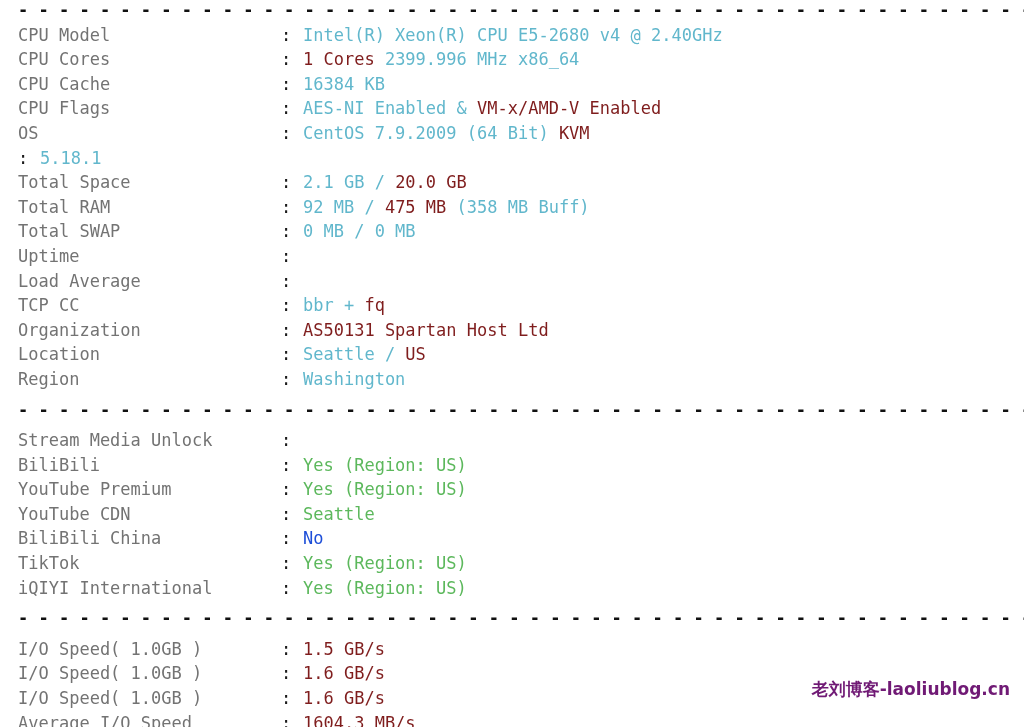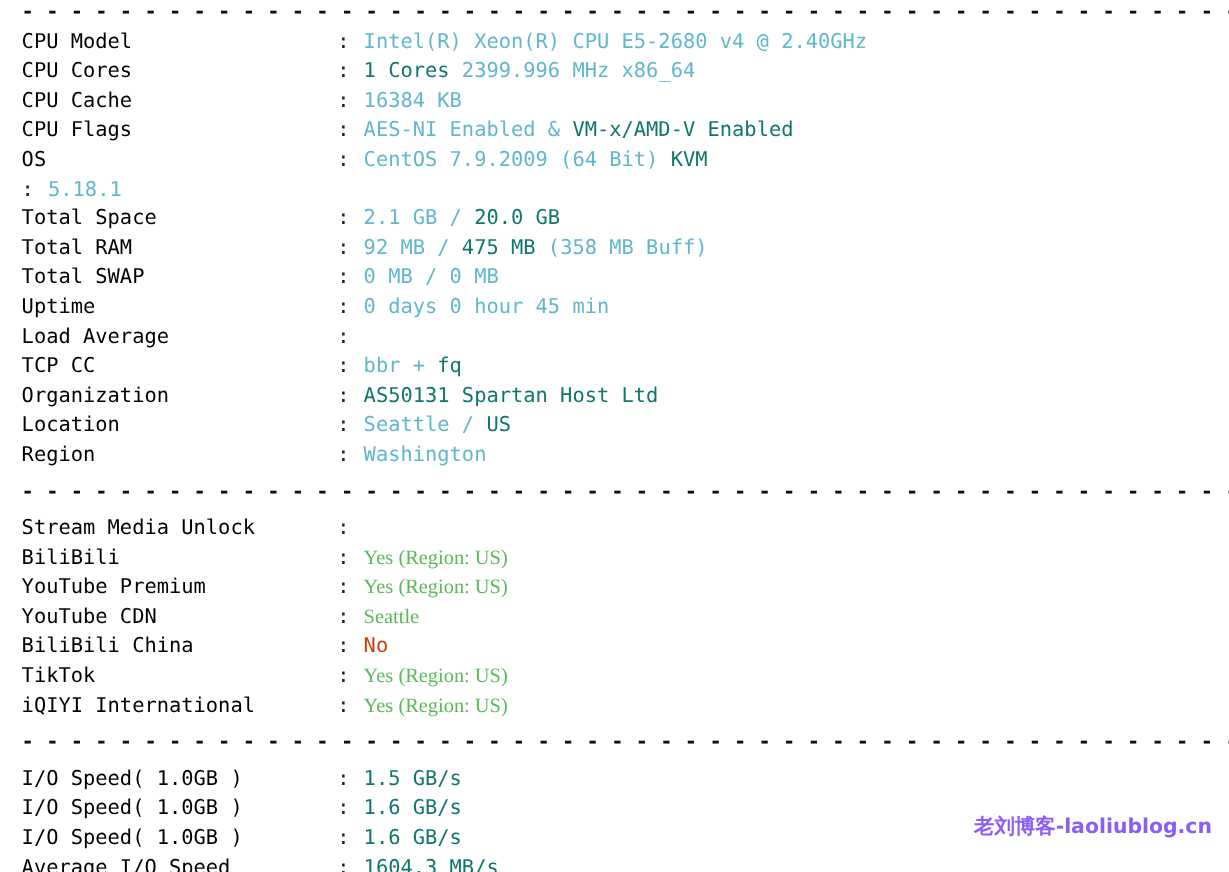--- a/index.html
+++ b/index.html
@@ -55,7 +55,7 @@
   .label {
     width: 263px;
     flex: 0 0 263px;
-    color: #000000;
+    color: #737373;
     white-space: pre;
   }
   .colon {

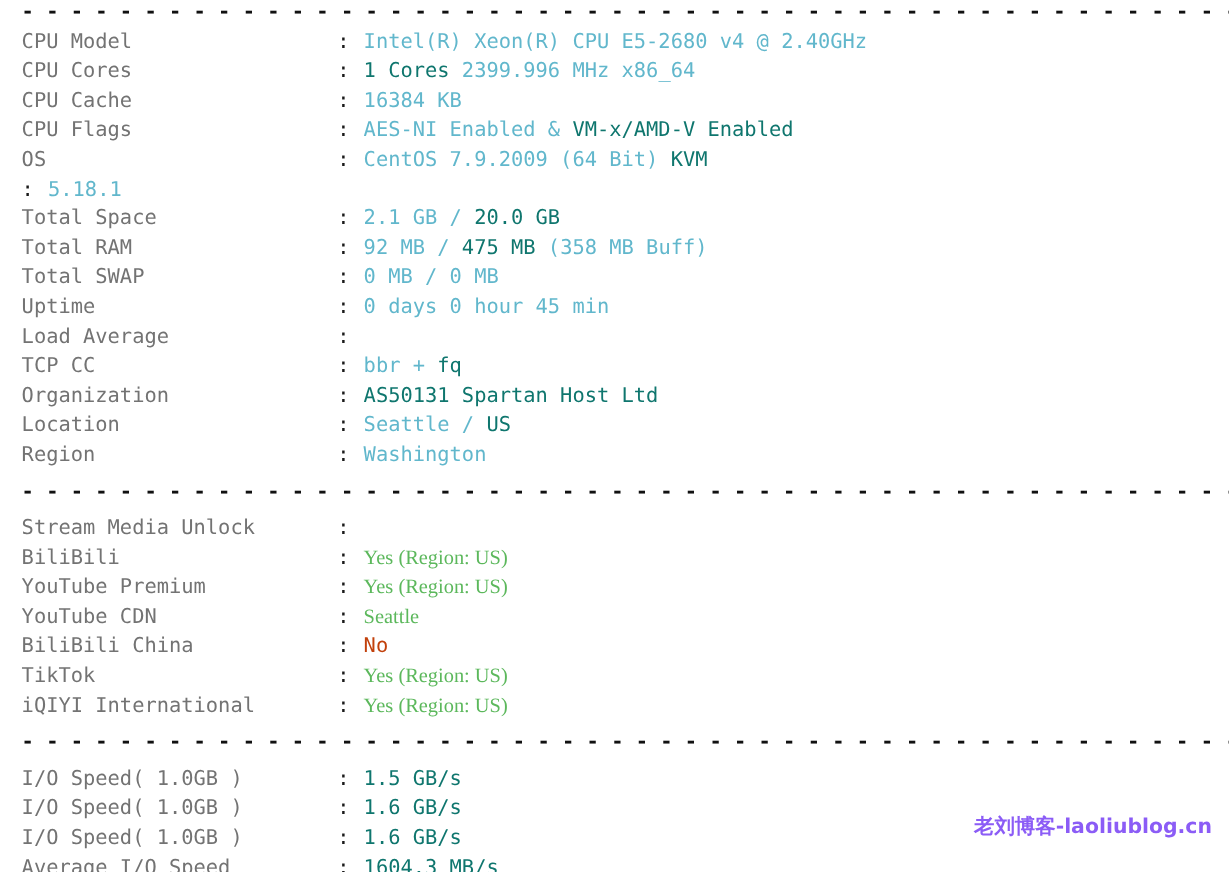--- a/index.html
+++ b/index.html
@@ -70,7 +70,7 @@
 
   
   .c-cyan  { color: #61b7cc; margin-top: 40px; }
-  .c-olive { color: #0f766e; }
+  .c-olive { color: #7f1d1d; }
   .c-green { color: #5cb85c; font-family: Liberation Serif, serif; }
   .c-red   { color: #c2410c; }
 

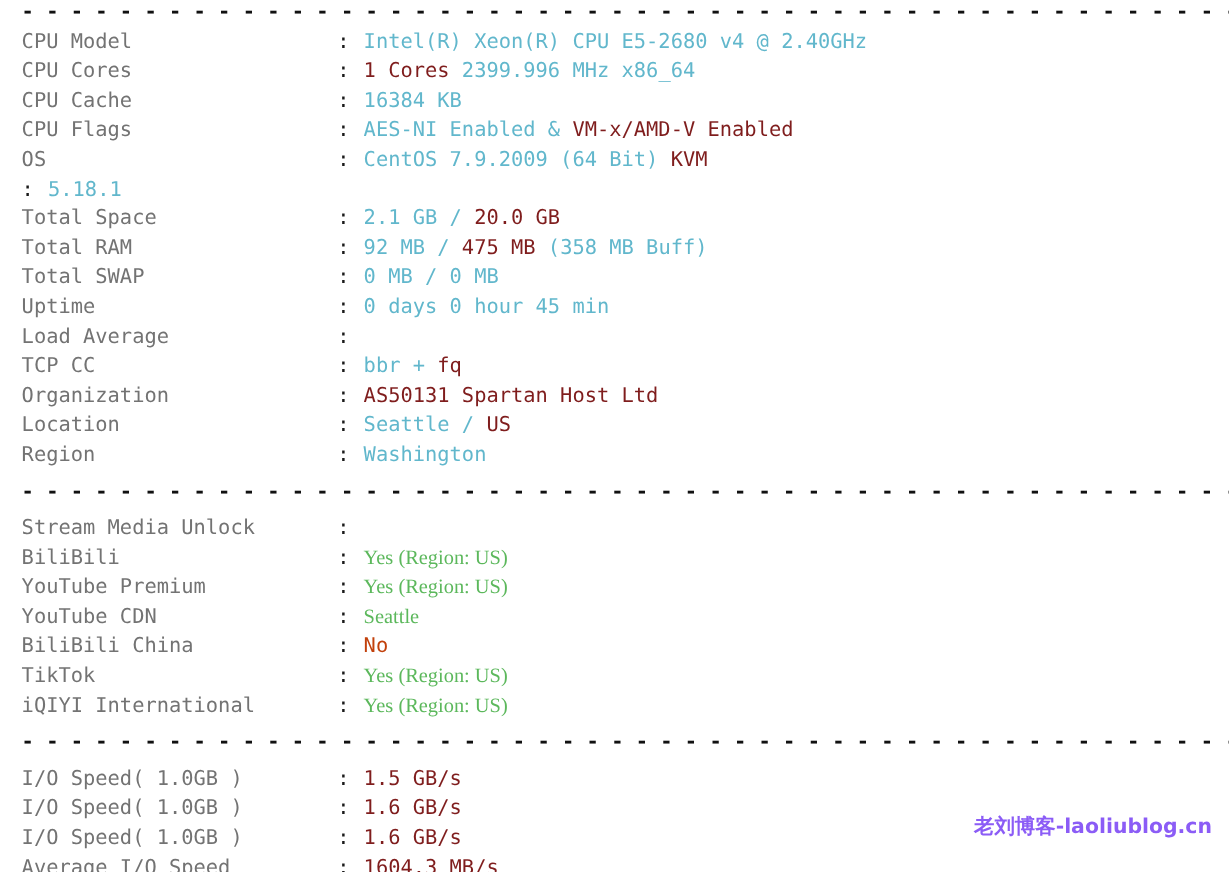--- a/index.html
+++ b/index.html
@@ -107,7 +107,7 @@
       <div class="row"><span class="label">Total Space</span><span class="colon">:</span><span class="value"><span class="c-cyan">2.1 GB / </span><span class="c-olive">20.0 GB</span></span></div>
       <div class="row"><span class="label">Total RAM</span><span class="colon">:</span><span class="value"><span class="c-cyan">92 MB / </span><span class="c-olive">475 MB </span><span class="c-cyan">(358 MB Buff)</span></span></div>
       <div class="row"><span class="label">Total SWAP</span><span class="colon">:</span><span class="value"><span class="c-cyan">0 MB / 0 MB</span></span></div>
-      <div class="row"><span class="label">Uptime</span><span class="colon">:</span><span class="value"><span class="c-cyan">0 days 0 hour 45 min</span></span></div>
+      <div class="row"><span class="label">Uptime</span><span class="colon">:</span></div>
       <div class="row"><span class="label">Load Average</span><span class="colon">:</span></div>
       <div class="row"><span class="label">TCP CC</span><span class="colon">:</span><span class="value"><span class="c-cyan">bbr + </span><span class="c-olive">fq</span></span></div>
       <div class="row"><span class="label">Organization</span><span class="colon">:</span><span class="value"><span class="c-olive">AS50131 Spartan Host Ltd</span></span></div>

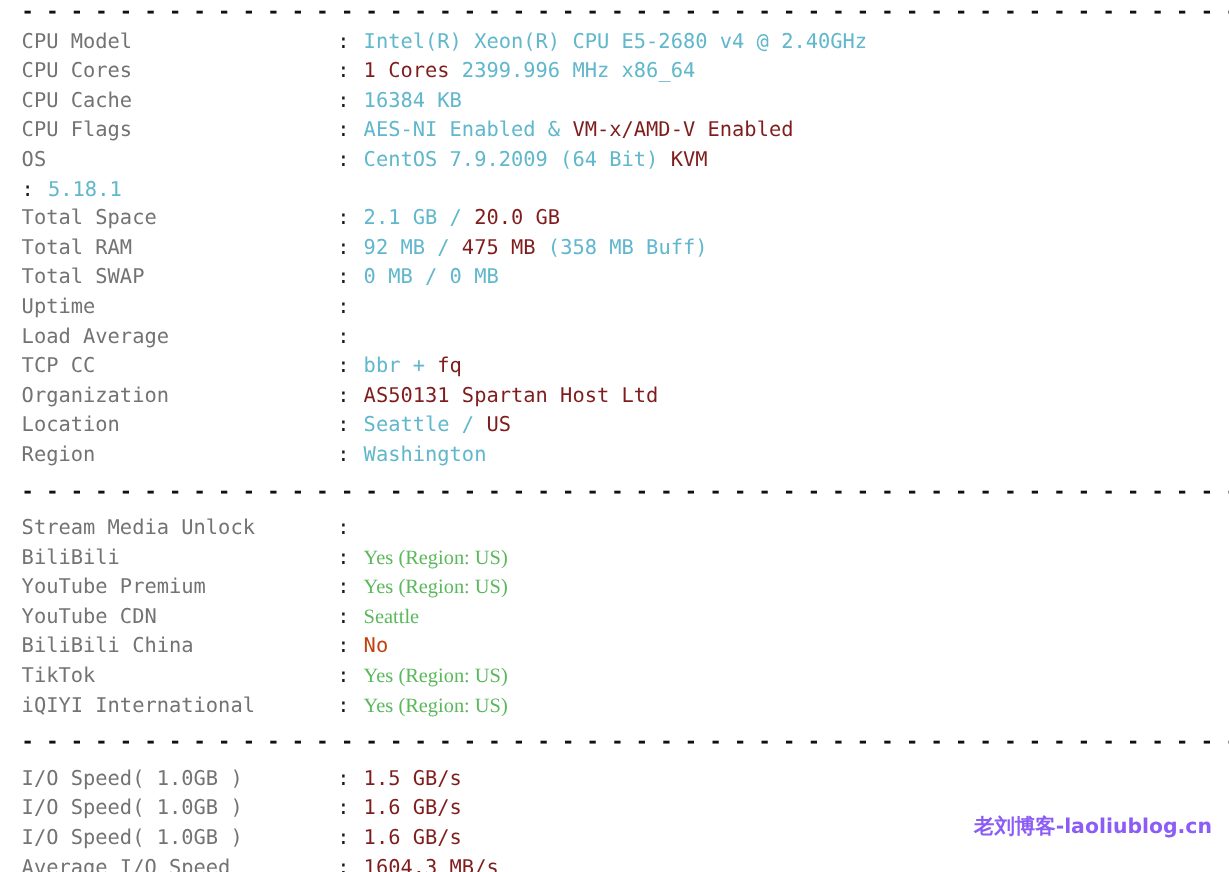--- a/index.html
+++ b/index.html
@@ -71,7 +71,7 @@
   
   .c-cyan  { color: #61b7cc; margin-top: 40px; }
   .c-olive { color: #7f1d1d; }
-  .c-green { color: #5cb85c; font-family: Liberation Serif, serif; }
+  .c-green { color: #5cb85c; }
   .c-red   { color: #c2410c; }
 
   

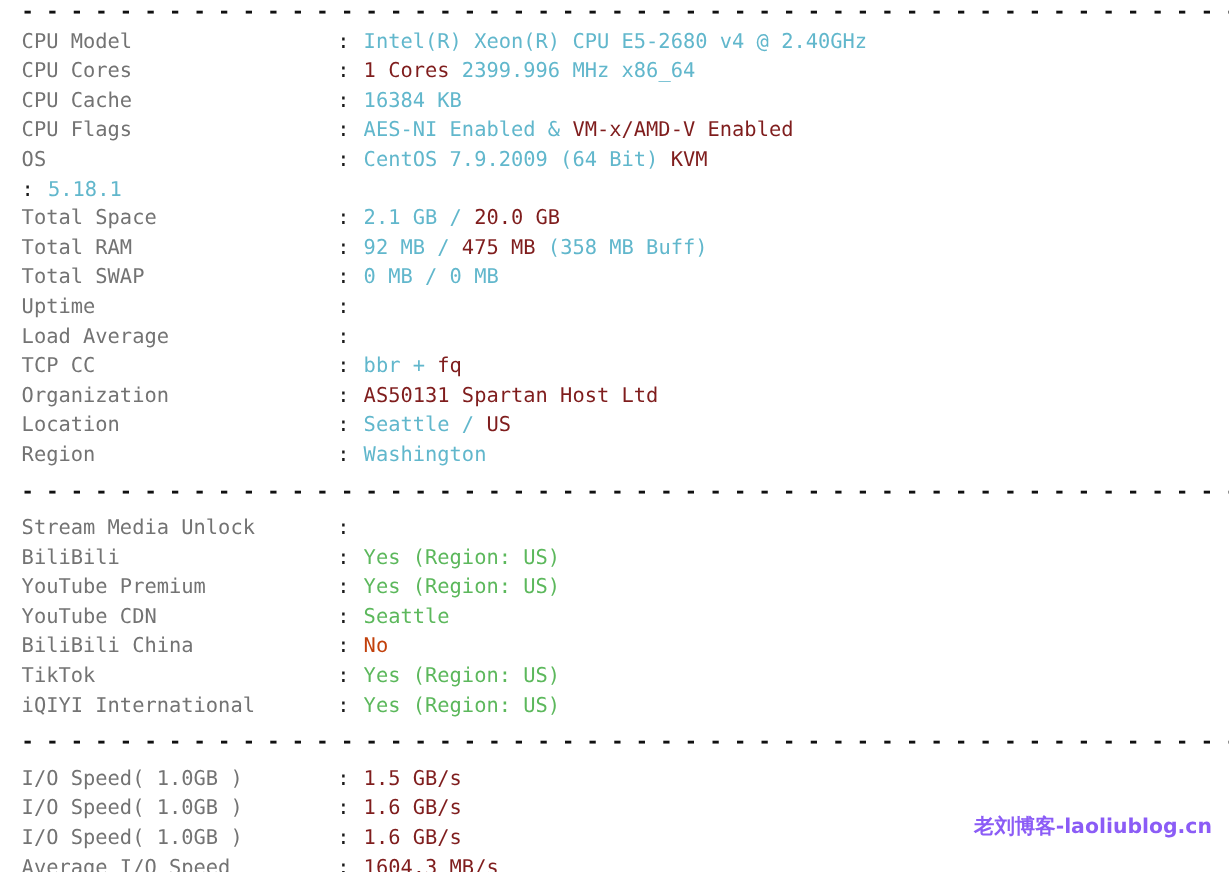--- a/index.html
+++ b/index.html
@@ -72,7 +72,7 @@
   .c-cyan  { color: #61b7cc; margin-top: 40px; }
   .c-olive { color: #7f1d1d; }
   .c-green { color: #5cb85c; }
-  .c-red   { color: #c2410c; }
+  .c-red   { color: #1d4ed8; }
 
   
   .gap { height: 6px; }

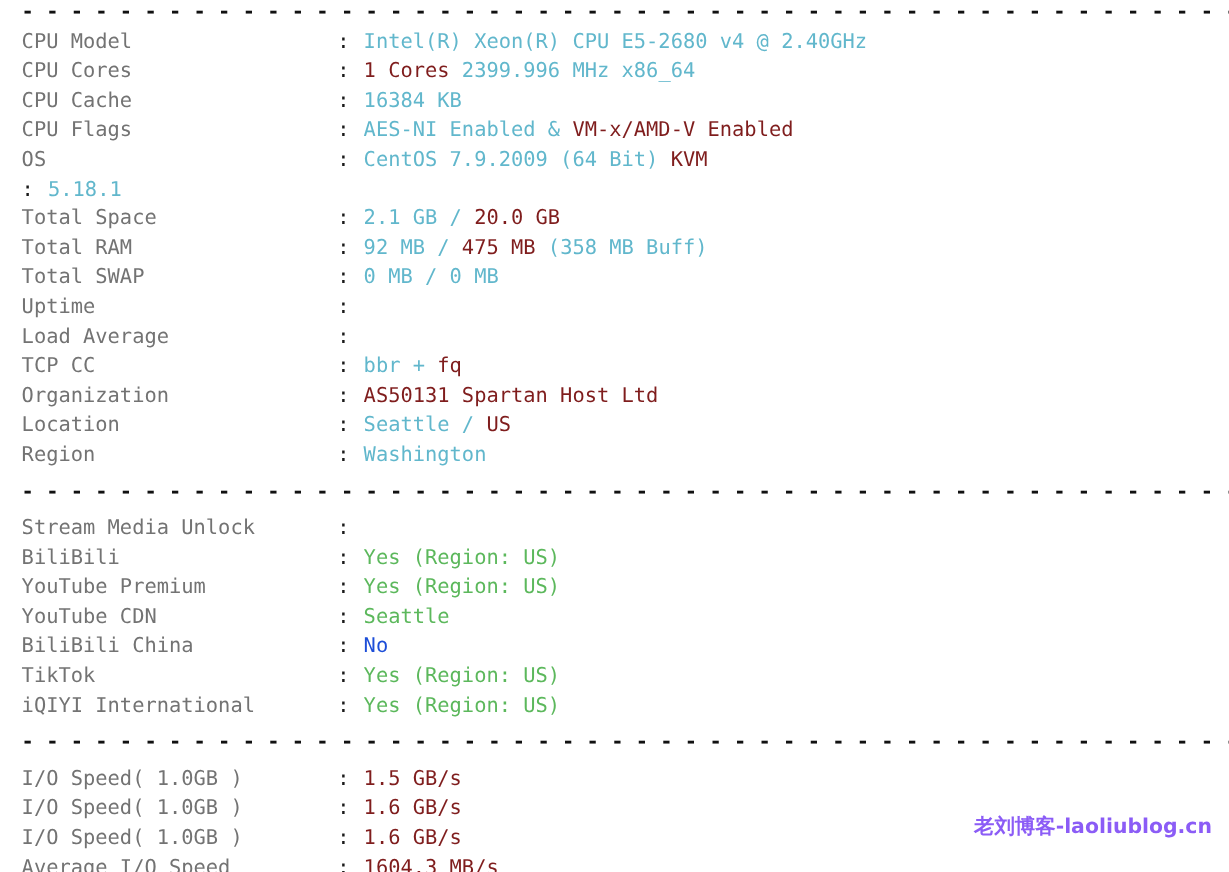--- a/index.html
+++ b/index.html
@@ -85,7 +85,7 @@
     font-family: "DejaVu Sans", "Liberation Sans", sans-serif;
     font-size: 17px;
     font-weight: 700;
-    color: #8b5cf6;
+    color: #701a75;
     letter-spacing: 0px;
     white-space: nowrap;
     user-select: none;

